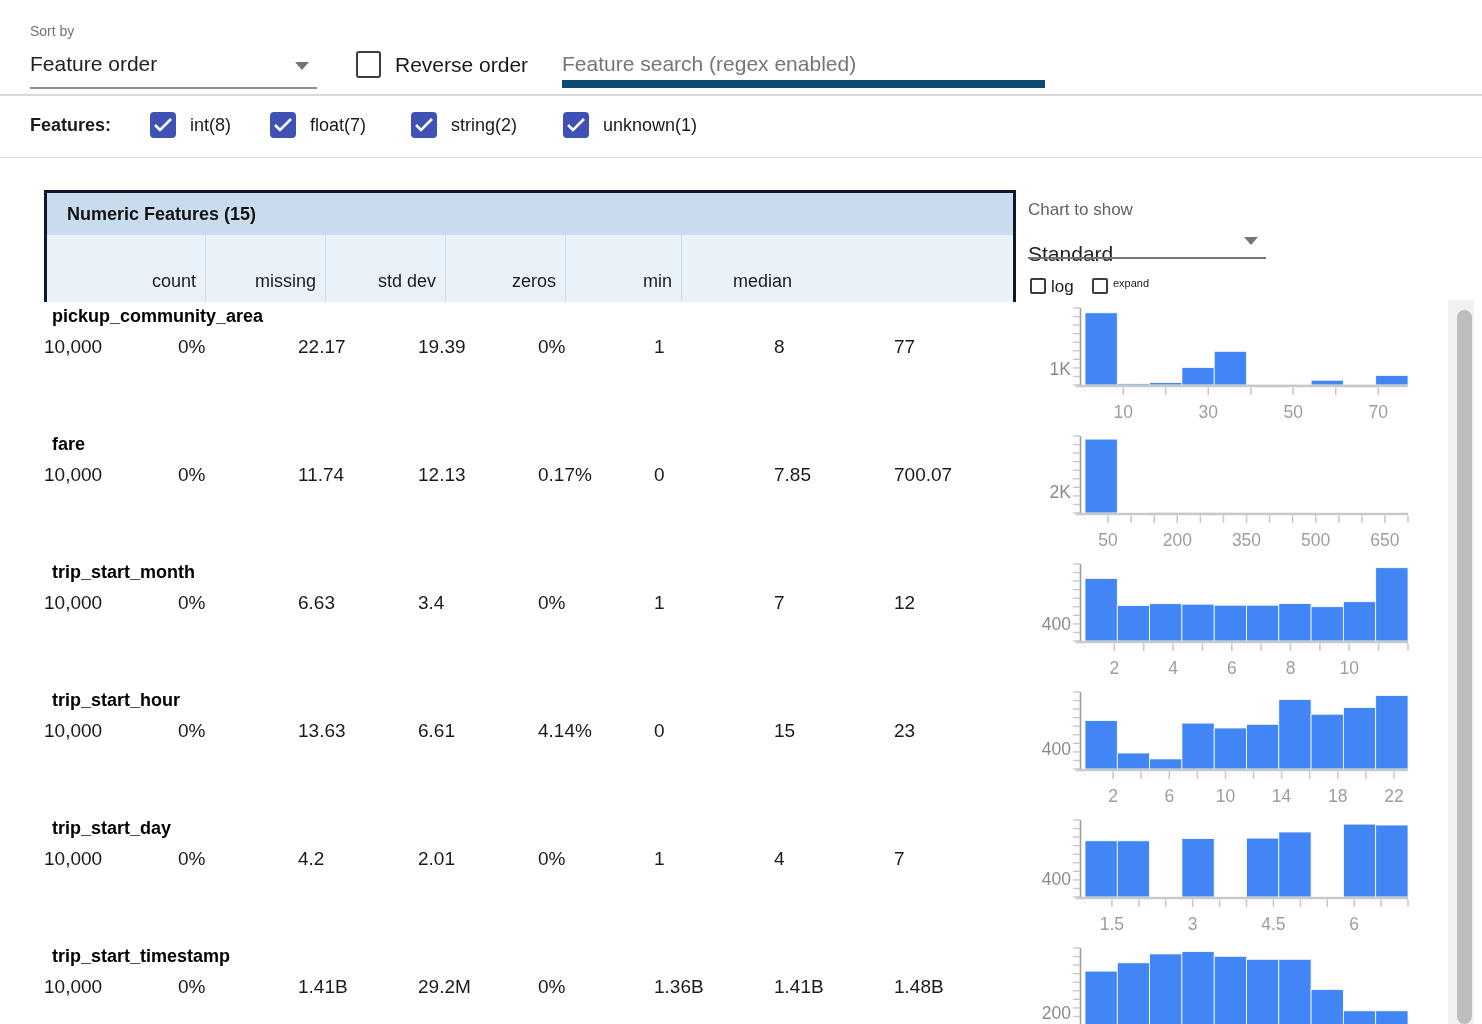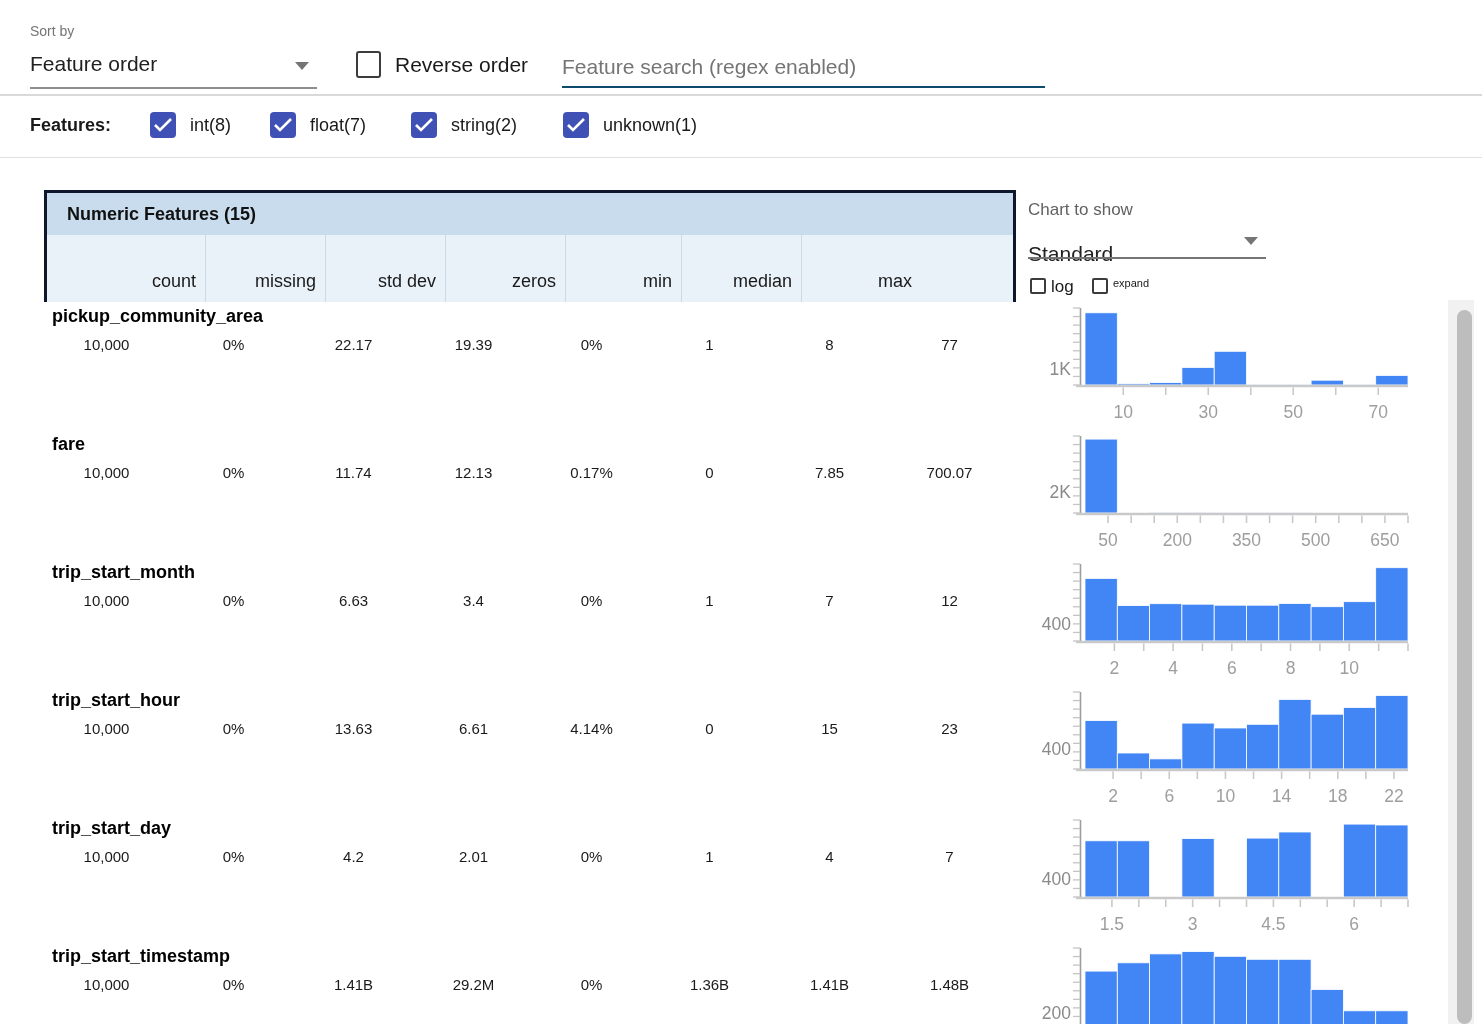--- a/index.html
+++ b/index.html
@@ -18,7 +18,7 @@
   .reverse-cb { position:absolute; left:356px; top:51px; width:25px; height:27px; }
   .reverse-label { position:absolute; left:395px; top:53px; font-size:21px; color:#1a1a1a; }
   .search-input { position:absolute; left:562px; top:48px; width:483px; height:40px; border:none; outline:none;
-                  border-bottom:2px solid #0c4a6e; font-size:21px; font-family:"Liberation Sans",sans-serif;
+                  border-bottom:8px solid #0c4a6e; font-size:21px; font-family:"Liberation Sans",sans-serif;
                   color:#212121; background:transparent; }
   .search-input::placeholder { color:#757575; opacity:1; }
   .divider1 { position:absolute; left:0; top:94px; width:1482px; height:2px; background:#d9d9d9; }

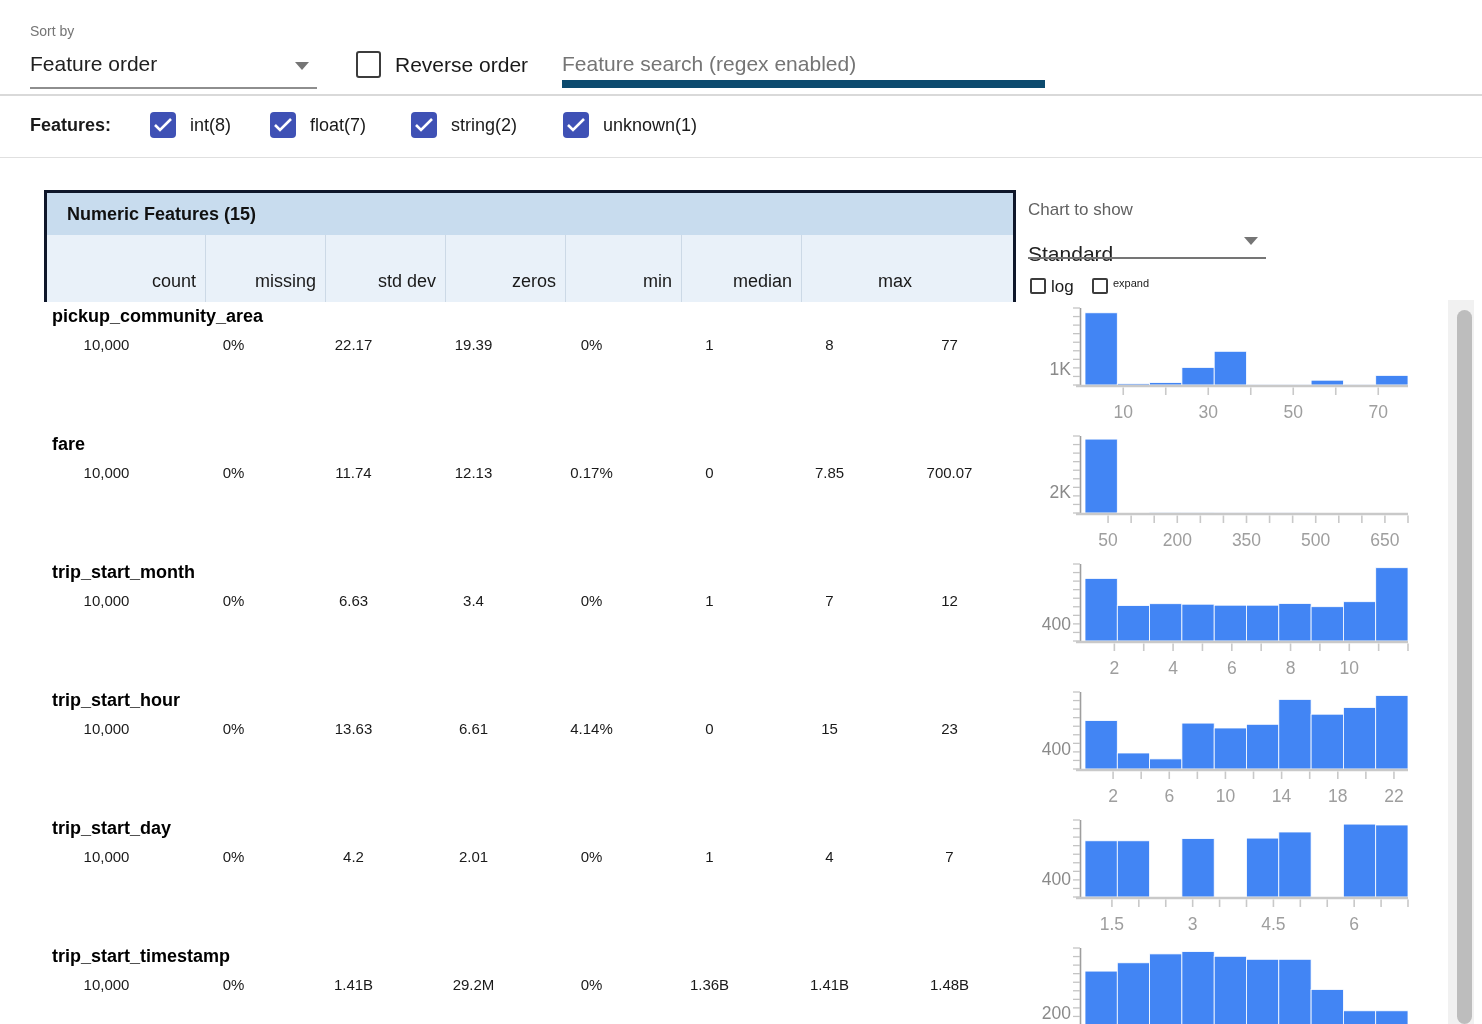--- a/index.html
+++ b/index.html
@@ -132,7 +132,6 @@
       <div class="col-header-cell">zeros</div>
       <div class="col-header-cell">min</div>
       <div class="col-header-cell">median</div>
-      <div class="col-header-cell">max</div>
     </div>
 </div>
 

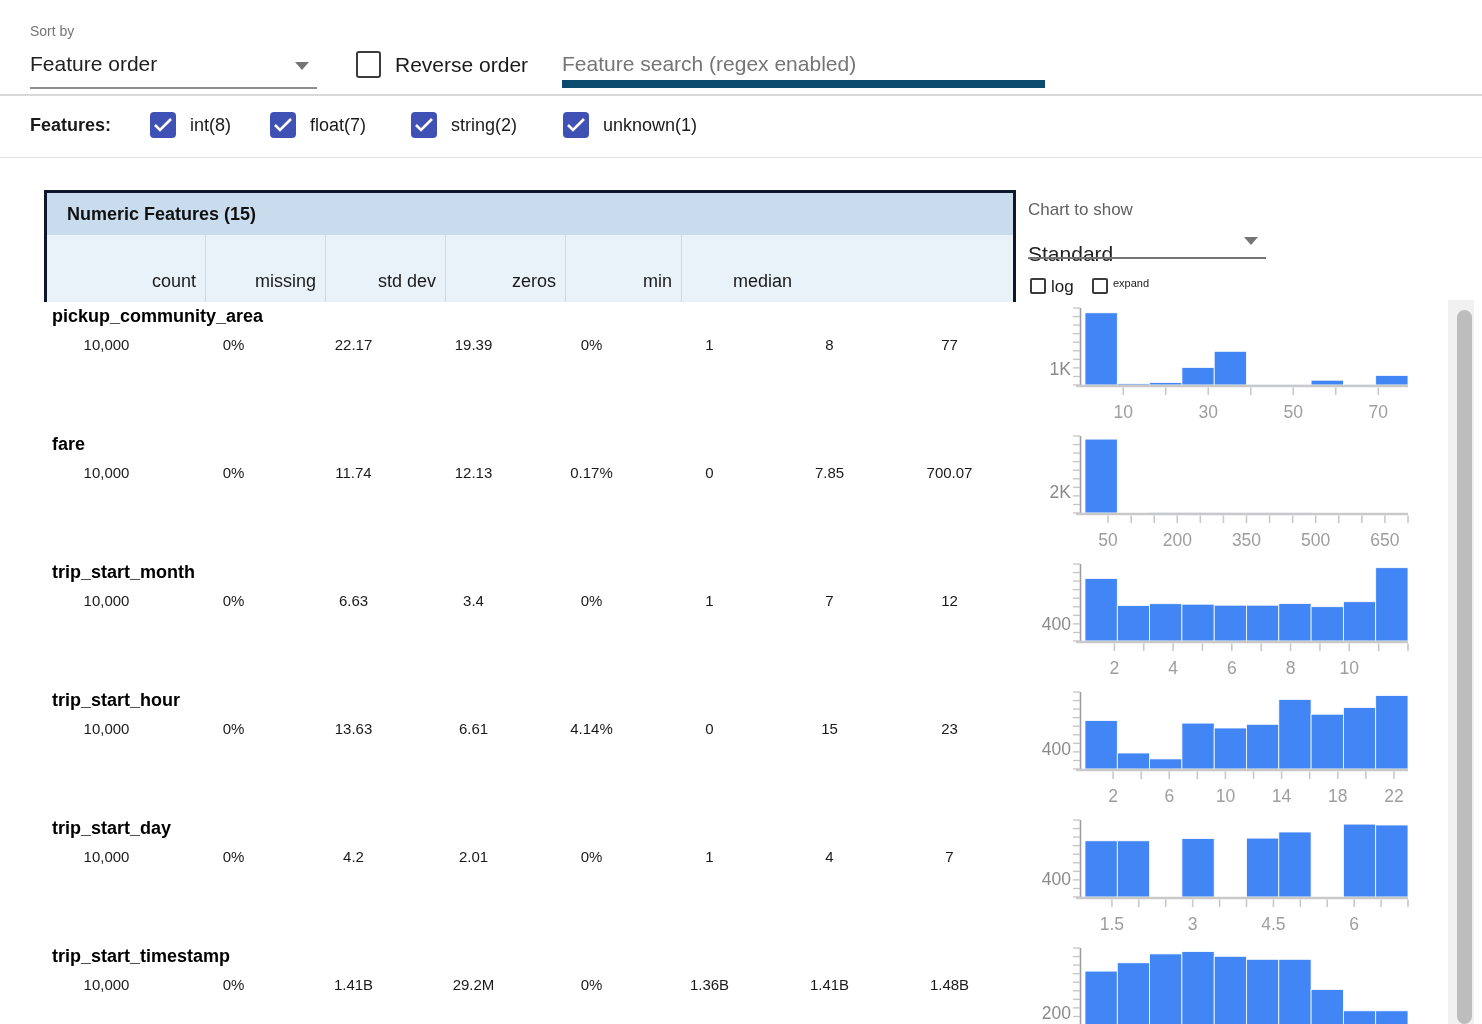--- a/index.html
+++ b/index.html
@@ -60,7 +60,7 @@
   .feature-name { position:absolute; left:52px; top:4px; font-size:18px; font-weight:bold; color:#000; }
   .value-row { position:absolute; left:44px; top:34px; display:grid;
                grid-template-columns:134px 120px 120px 120px 116px 120px 120px 120px; }
-  .value-cell { text-align:center; padding-right:9px; font-size:15px; color:#1a1a1a; }
+  .value-cell { text-align:left; padding-right:9px; font-size:19px; color:#1a1a1a; }
   .chart-box { position:absolute; left:1028px; top:2px; width:384px; height:126px; }
 
   

